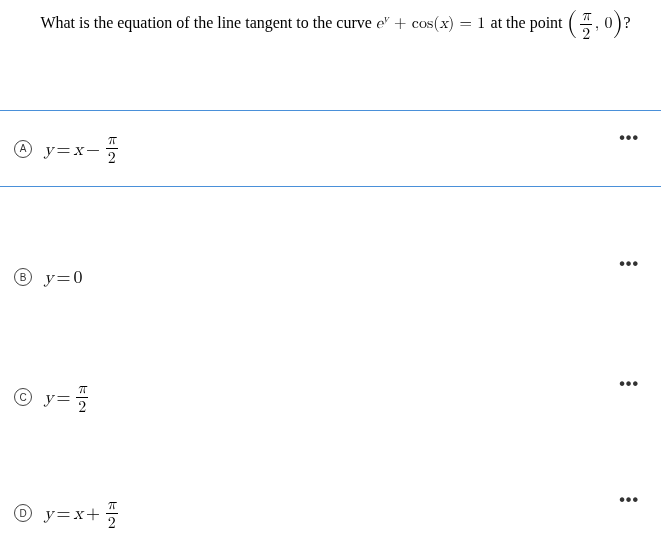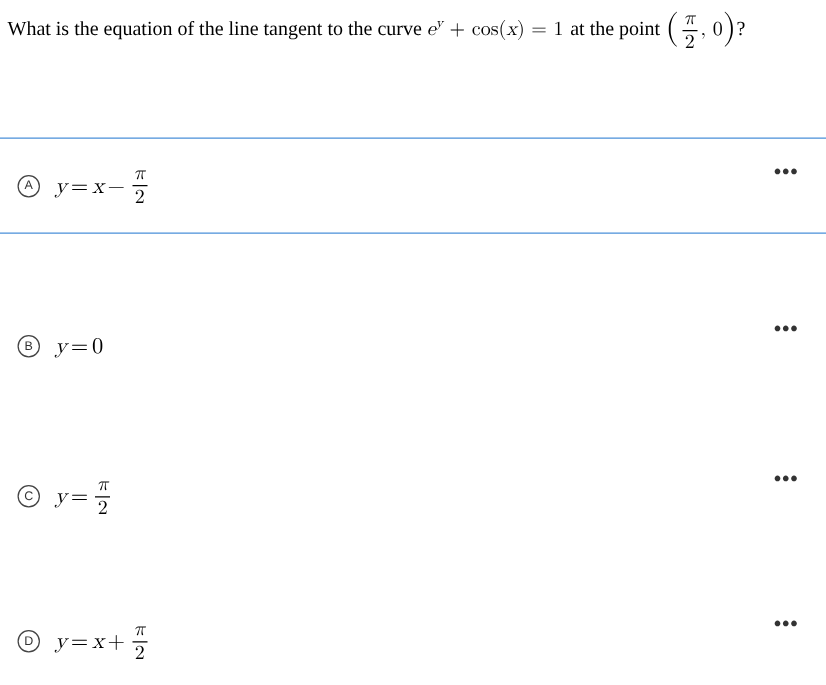--- a/index.html
+++ b/index.html
@@ -14,10 +14,11 @@
     position: relative;
   }
   .question {
-    padding: 6px 8px 0 6px;
+    padding: 6px 8px 0 18px;
     font-size: 16px;
     line-height: 1.3;
     font-family: 'Latin Modern', Georgia, serif;
+    text-align: center;
   }
   .point-frac {
     display: inline-block;

